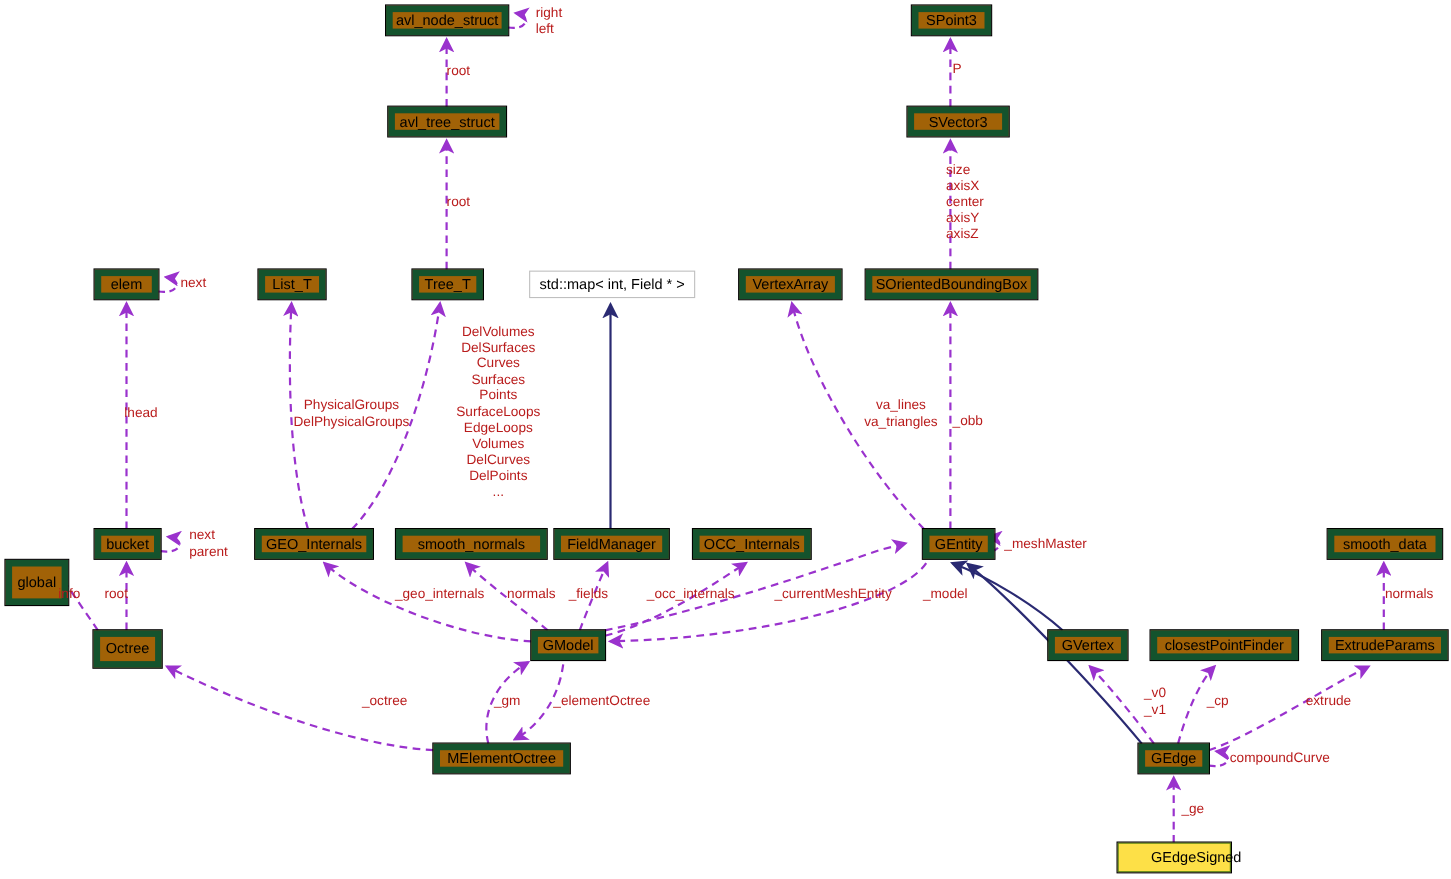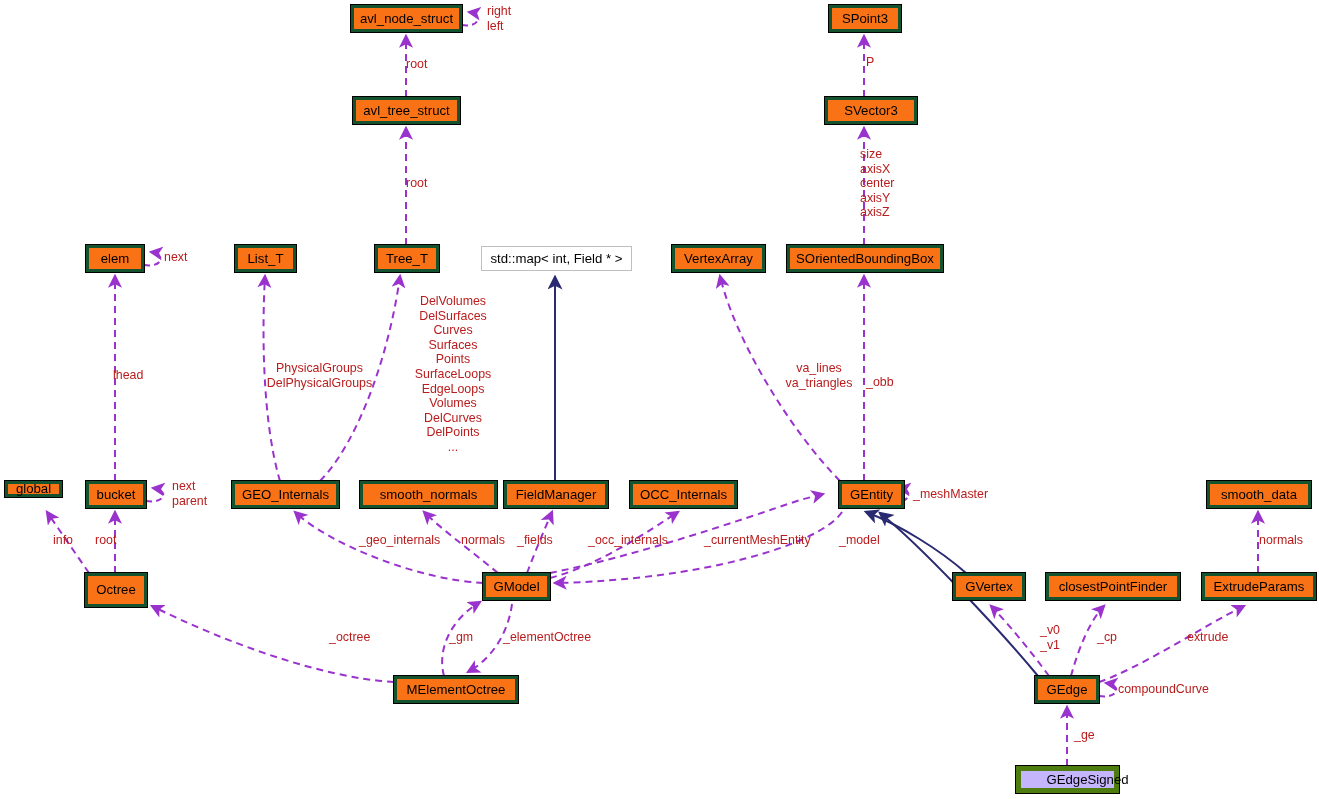--- a/index.html
+++ b/index.html
@@ -25,8 +25,8 @@
   .node{
     position:absolute;
     box-sizing:border-box;
-    background:#f97316;
-    border:3px solid #14532d;
+    background:#a16207;
+    border:6px solid #14532d;
     outline:1px solid #000000;
     outline-offset:0px;
     display:flex;

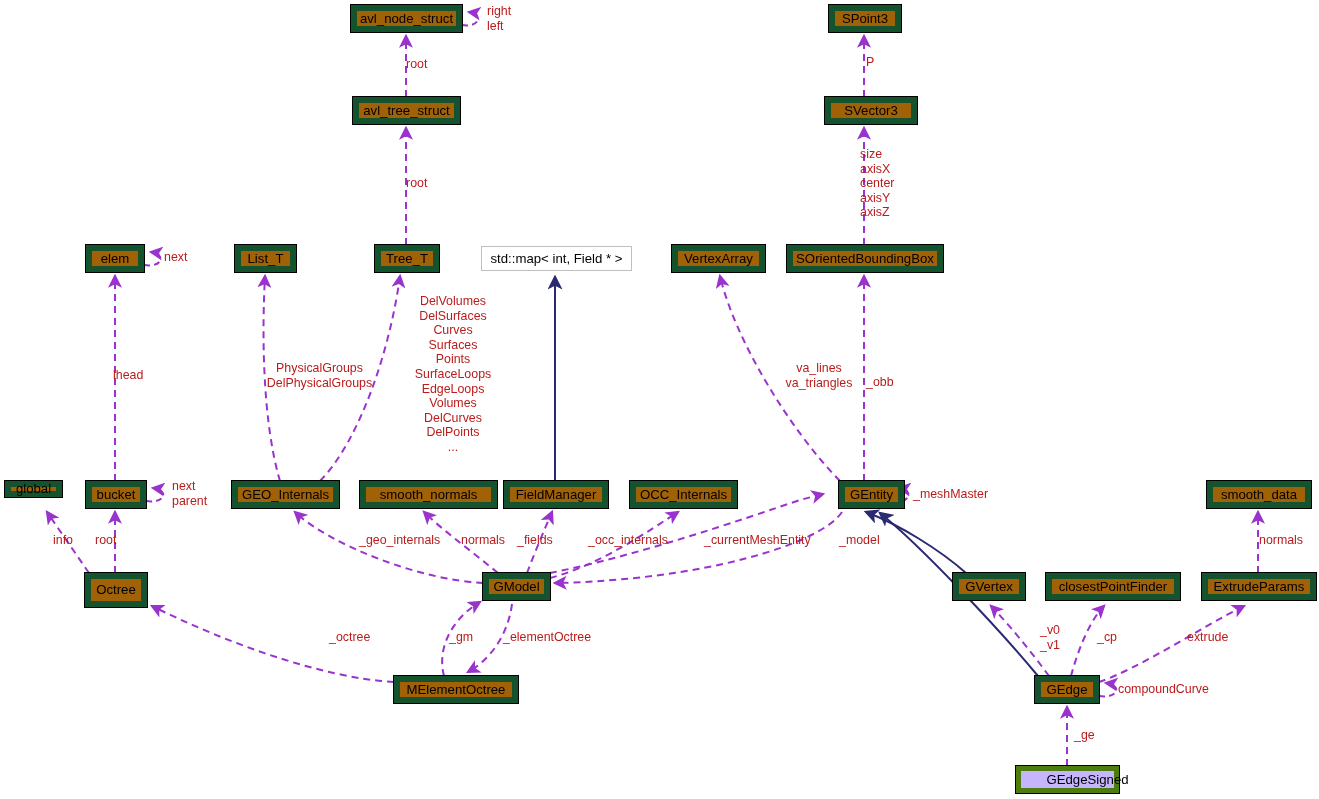--- a/index.html
+++ b/index.html
@@ -178,7 +178,7 @@
   <div class="node" style="left:787px;top:245px;width:156px;height:27px;">
     <span>SOrientedBoundingBox</span>
   </div>
-  <div class="node" style="left:5px;top:481px;width:57px;height:16px;text-align:right;">
+  <div class="node" style="left:5px;top:509px;width:57px;height:41px;text-align:right;">
     <span>global</span>
   </div>
   <div class="node" style="left:86px;top:481px;width:60px;height:27px;">

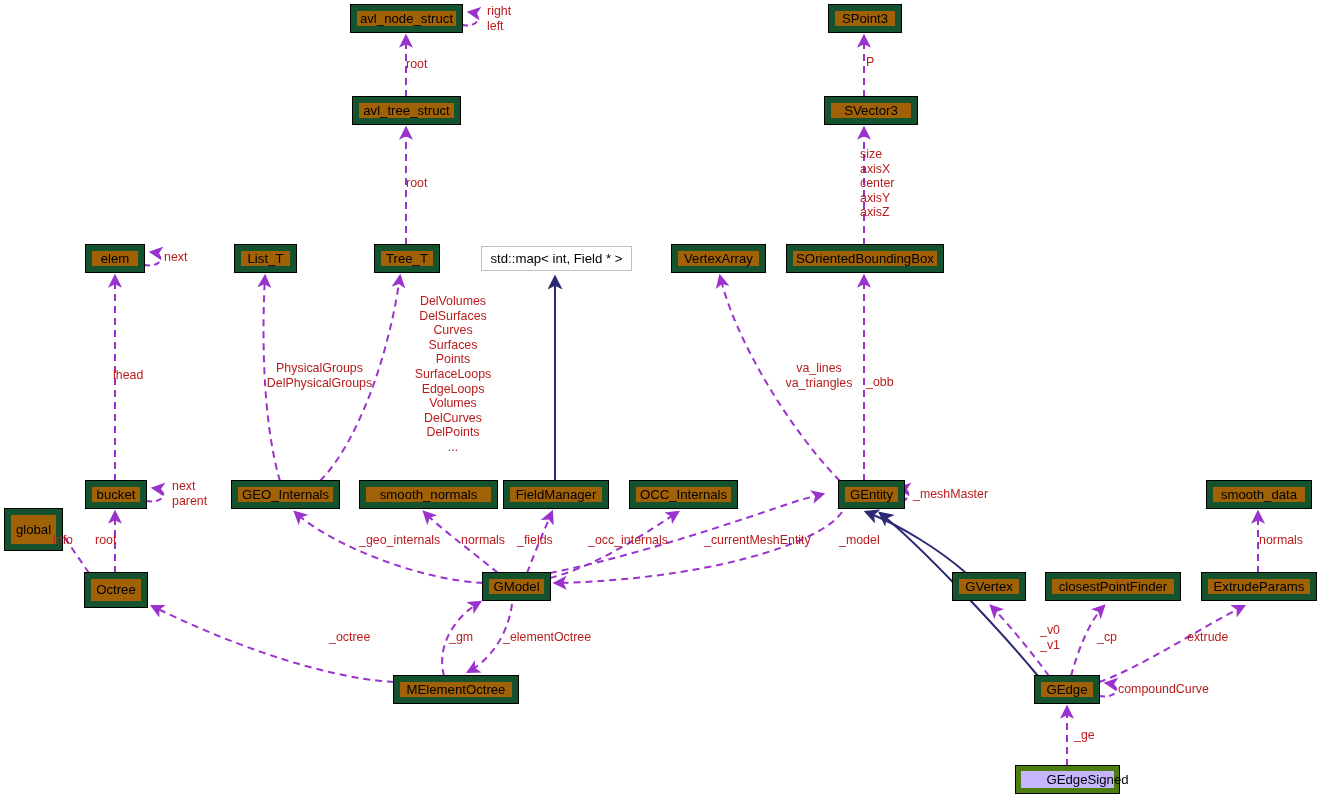--- a/index.html
+++ b/index.html
@@ -44,8 +44,8 @@
     background:#ffffff;
   }
   .node.highlight{
-    background:#c4b5fd;
-    border:5px solid #4d7c0f;
+    background:#fde047;
+    border:1px solid #4d7c0f;
     outline:1px solid #000000;
     padding-left:40px;
   }

